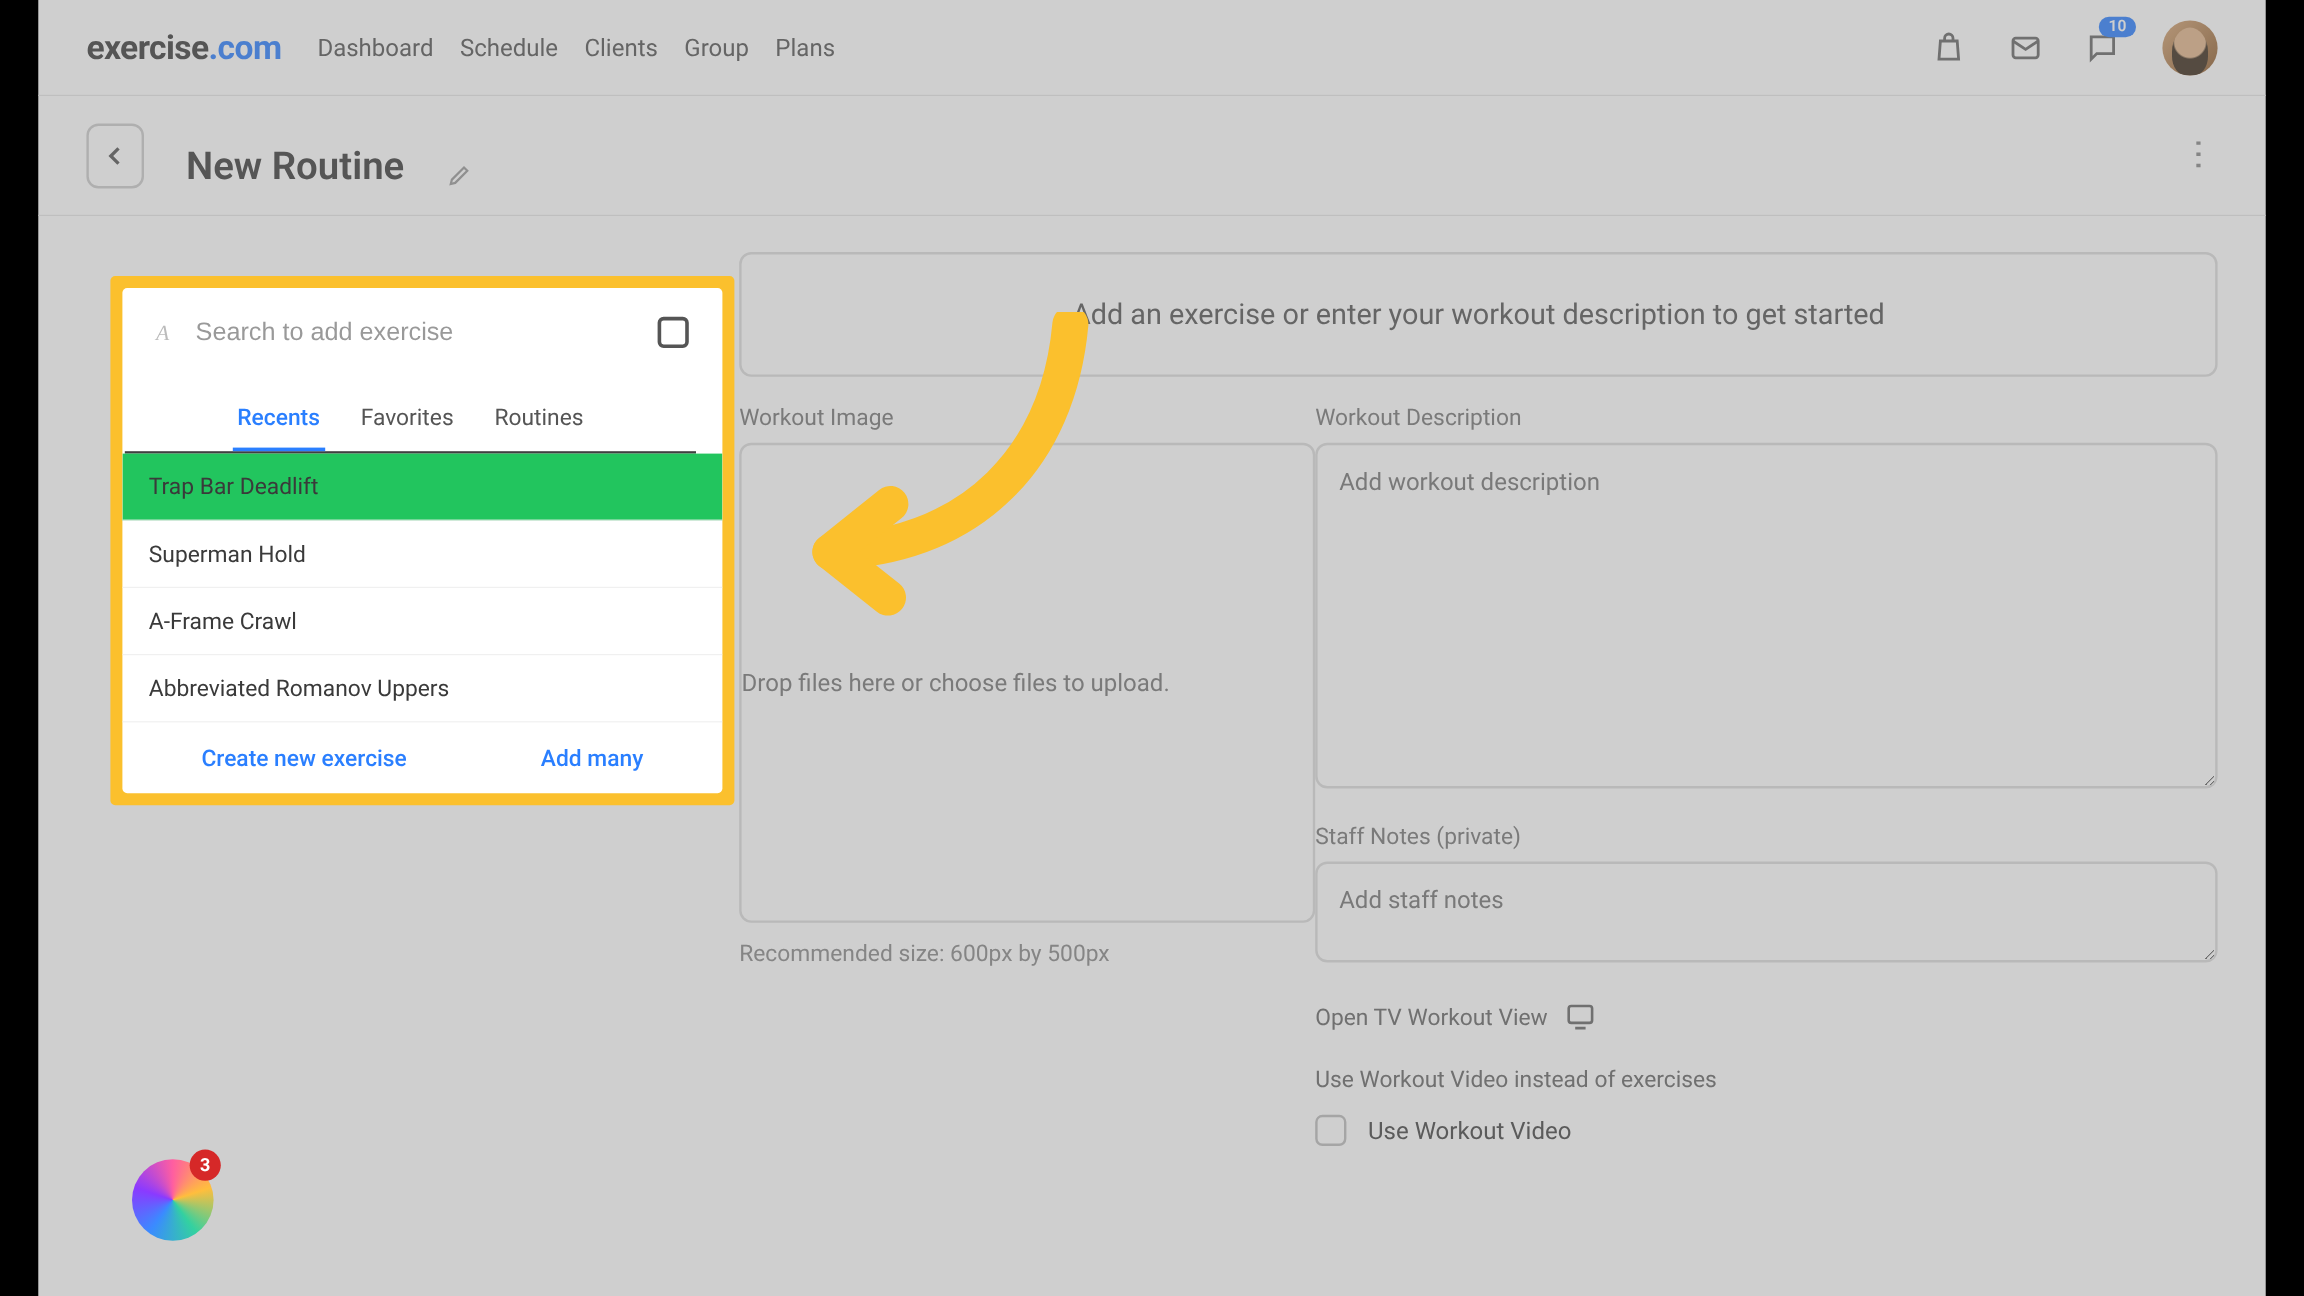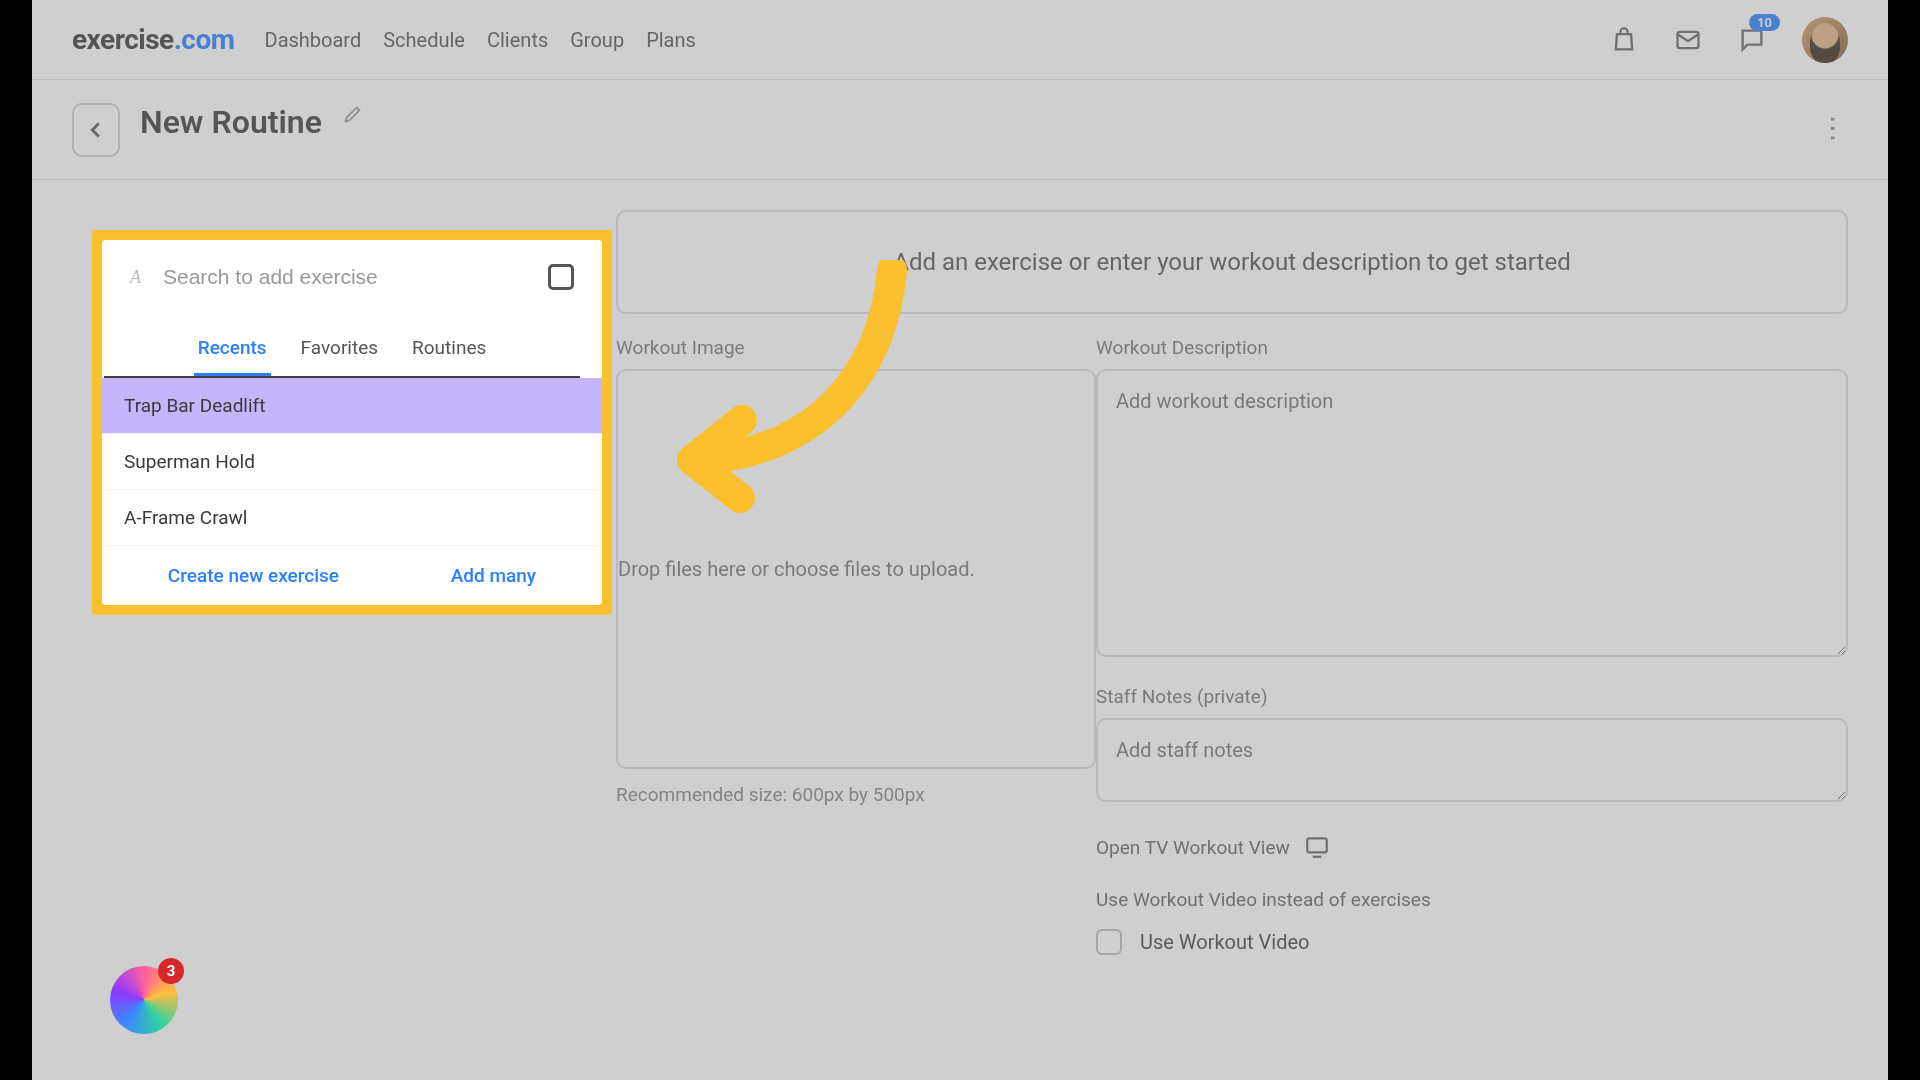--- a/index.html
+++ b/index.html
@@ -17,7 +17,7 @@
   .avatar { width:46px; height:46px; border-radius:50%; background:linear-gradient(135deg,#d4a373,#8b5a2b); cursor:pointer; overflow:hidden; position:relative }
   .avatar::after{ content:""; position:absolute; inset:6px 8px 0 8px; border-radius:50% 50% 40% 40%; background:radial-gradient(circle at 50% 30%, #e0b48a 0 40%, #3a2a1a 45% 100%) }
   .subbar { height:100px; border-bottom:1px solid #e5e5e5; display:flex; align-items:center; padding:0 40px; justify-content:space-between }
-  .subleft { display:flex; align-items:flex-start; gap:20px }
+  .subleft { display:flex; align-items:flex-end; gap:35px }
   .backbtn { width:48px; height:54px; border:2px solid #ccc; border-radius:10px; display:flex; align-items:center; justify-content:center; cursor:pointer; color:#555 }
   .pgtitle { font-size:32px; font-weight:600; color:#3a3a3a }
   .editpencil { color:#999; cursor:pointer }

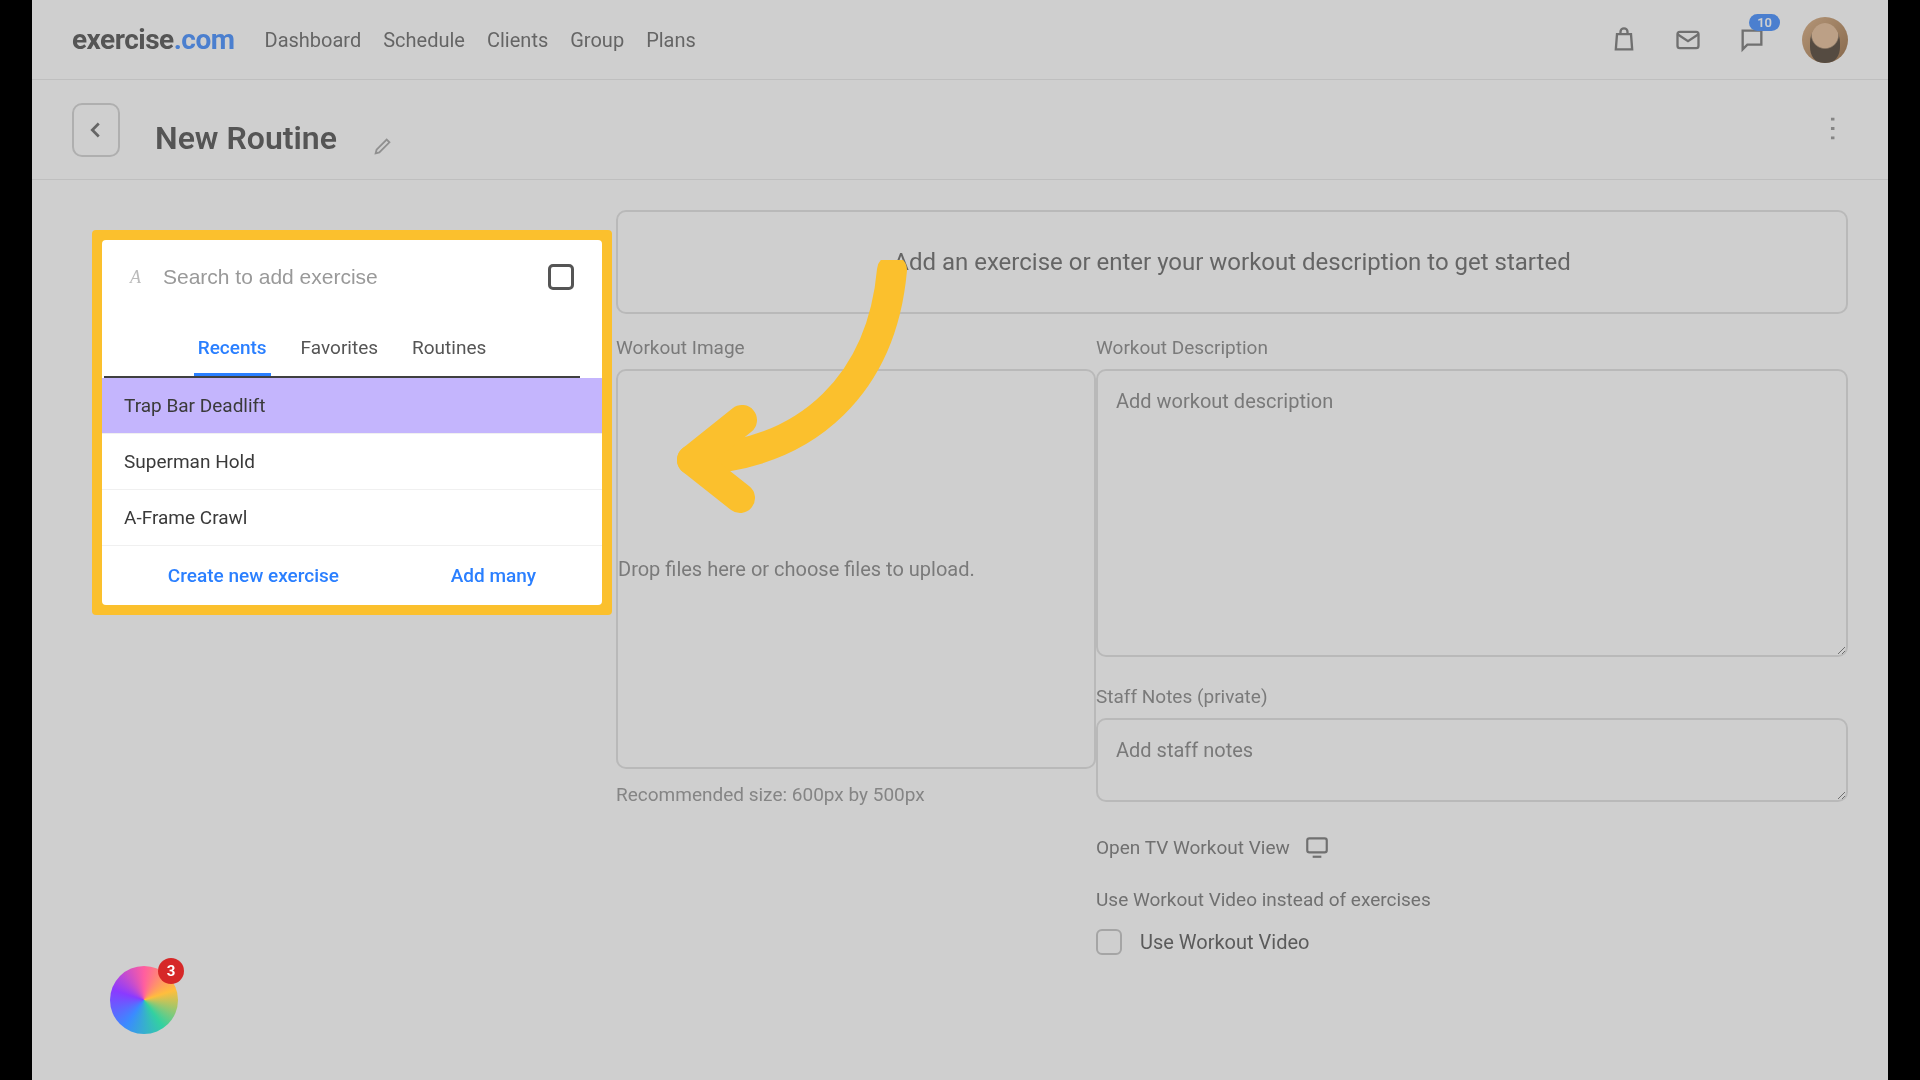--- a/index.html
+++ b/index.html
@@ -53,7 +53,7 @@
   .tab.active { color:#2a7fff; border-bottom-color:#2a7fff; font-weight:500 }
   .exlist { }
   .exitem { padding:16px 22px; font-size:19px; color:#3a3a3a; cursor:pointer; border-bottom:1px solid #f0f0f0 }
-  .exitem.sel { background:#c4b5fd }
+  .exitem.sel { background:#22c55e }
   .popfoot { display:flex; justify-content:space-around; padding:18px 10px }
   .popfoot a { color:#2a7fff; font-size:19px; font-weight:500; cursor:pointer }
   

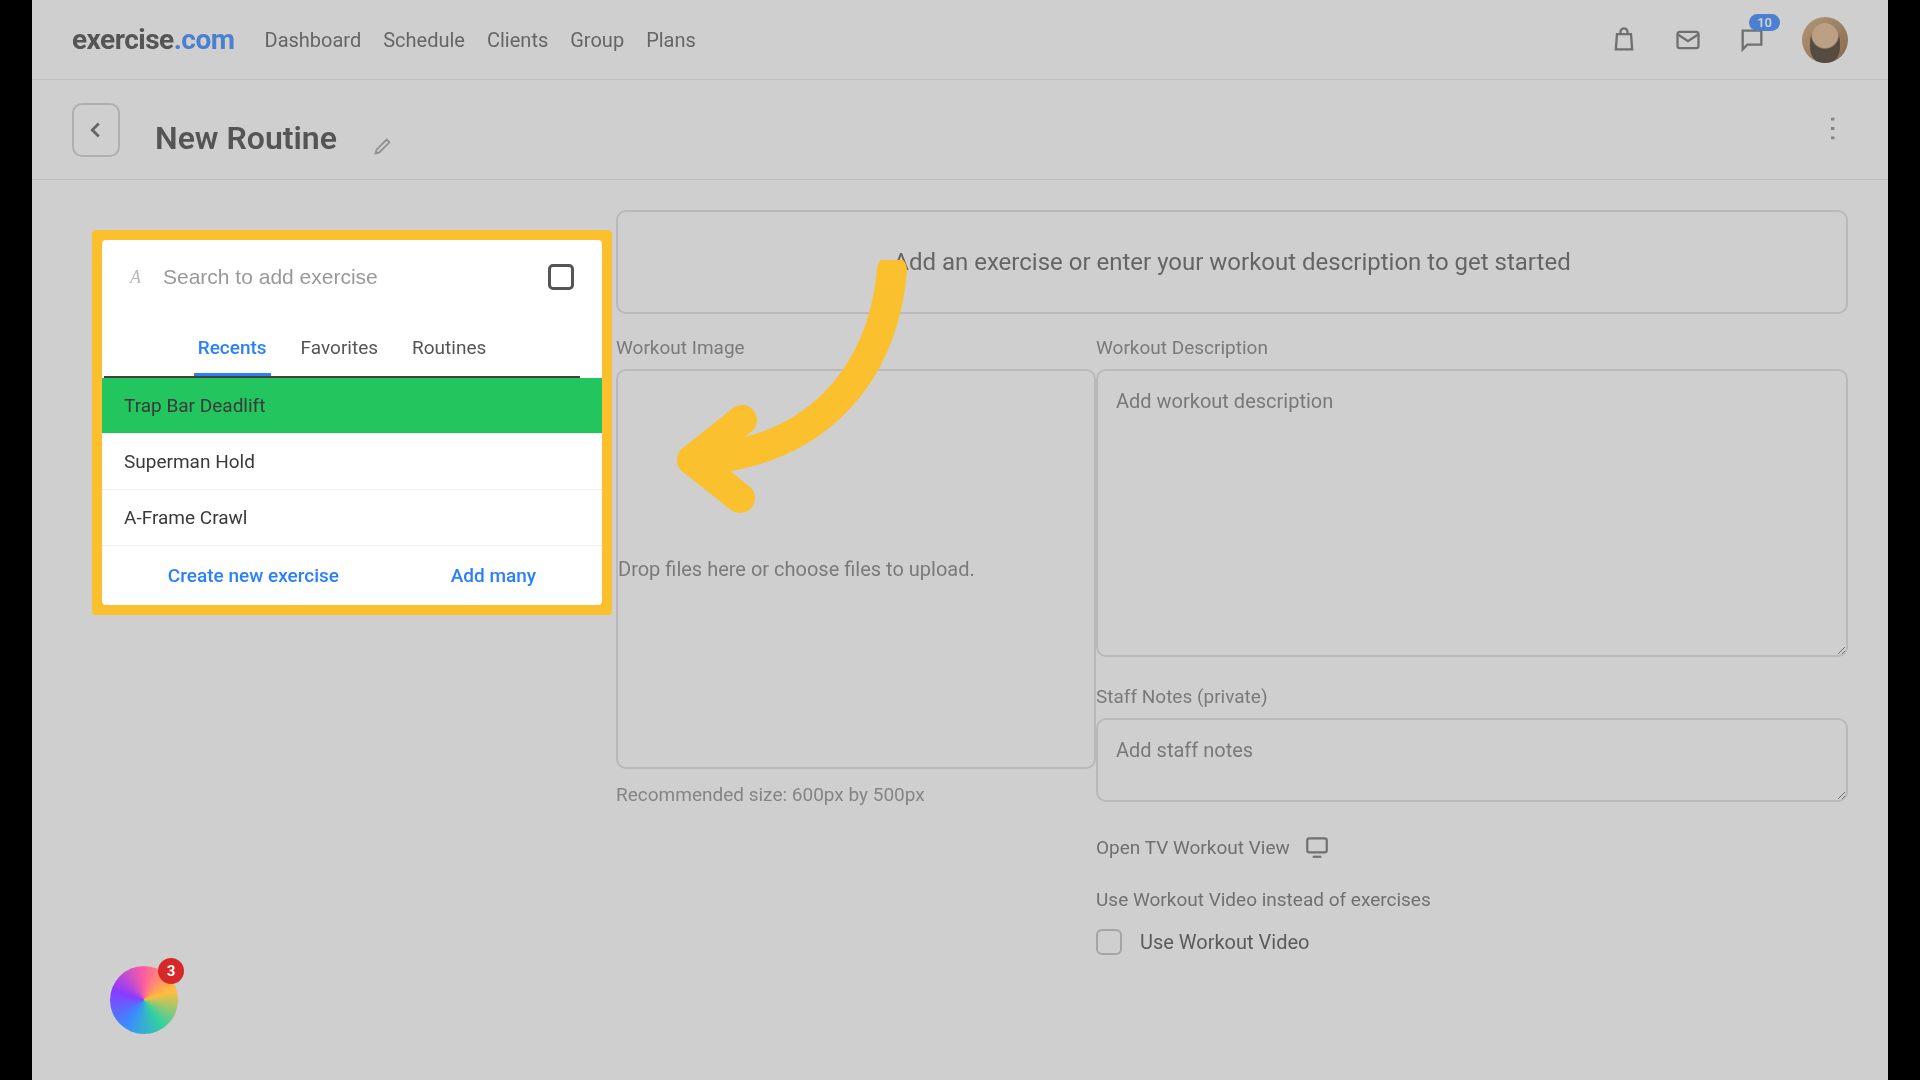--- a/index.html
+++ b/index.html
@@ -175,6 +175,7 @@
         <div class="exitem sel">Trap Bar Deadlift</div>
         <div class="exitem">Superman Hold</div>
         <div class="exitem">A-Frame Crawl</div>
+        <div class="exitem">Abbreviated Romanov Uppers</div>
       </div>
       <div class="popfoot">
         <a>Create new exercise</a>

